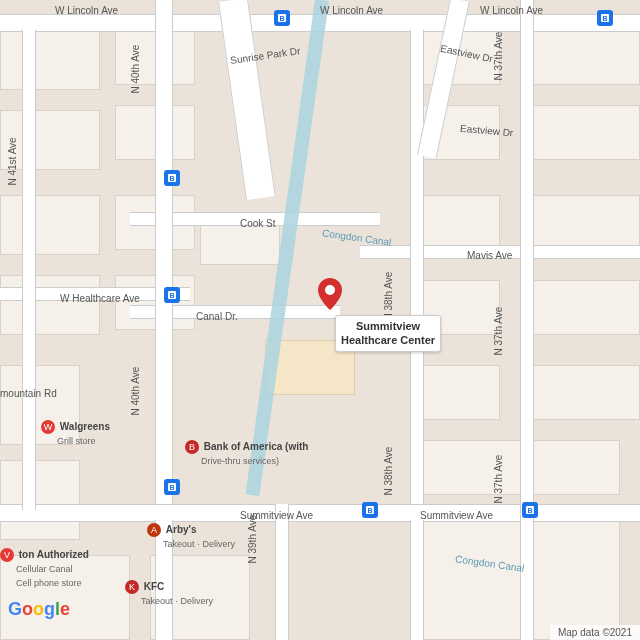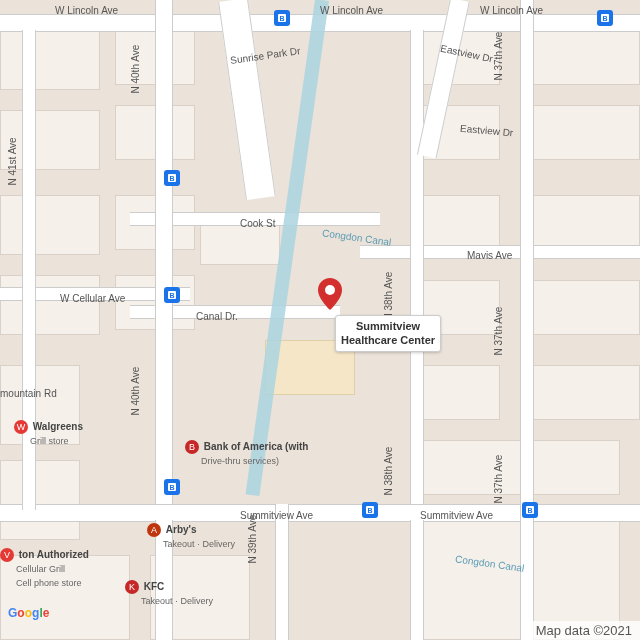--- a/index.html
+++ b/index.html
@@ -234,7 +234,7 @@
 
   <div class="road-label" style="left:240px;top:218px;">Cook St</div>
   <div class="road-label" style="left:447px;top:250px;margin-left:20px;">Mavis Ave</div>
-  <div class="road-label" style="left:60px;top:293px;">W Cellular Ave</div>
+  <div class="road-label" style="left:60px;top:293px;">W Healthcare Ave</div>
   <div class="road-label" style="left:196px;top:311px;">Canal Dr.</div>
 
   <div class="road-label" style="left:388px;top:315px;transform:rotate(-90deg);transform-origin:left center;">N 38th Ave</div>

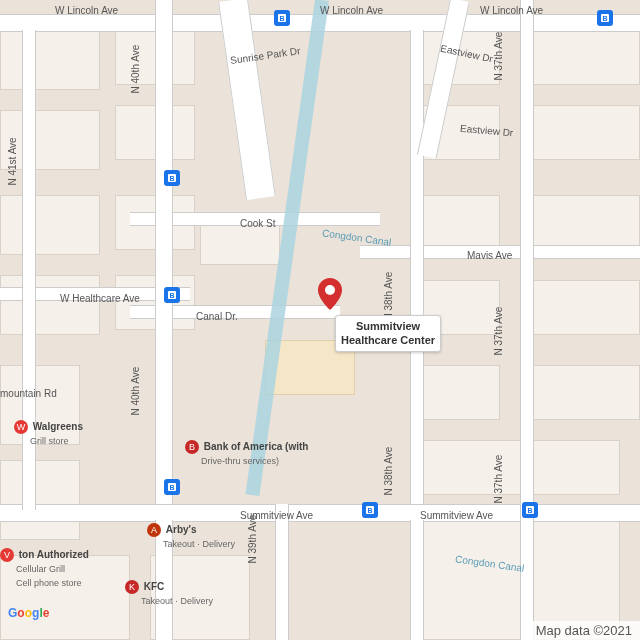--- a/index.html
+++ b/index.html
@@ -313,7 +313,7 @@
     <span>Healthcare Center</span>
   </div>
 
-  <div class="biz-label" style="left:14px;top:420px;text-align:left;">
+  <div class="biz-label" style="left:41px;top:420px;text-align:left;">
     <span class="biz-icon" style="background:#e53935;">W</span>
     <strong>Walgreens</strong><br>
     <span class="biz-sub" style="margin-left:16px;">Grill store</span>

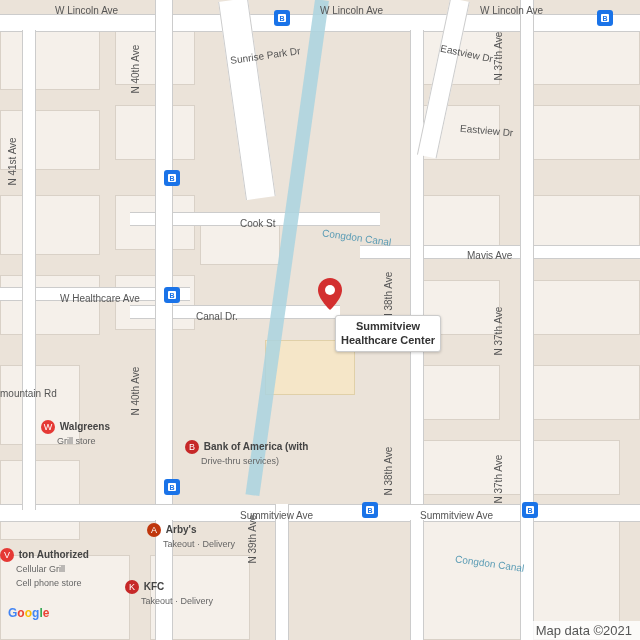--- a/index.html
+++ b/index.html
@@ -341,7 +341,7 @@
   <div class="biz-label" style="left:0px;top:548px;text-align:left;">
     <span class="biz-icon" style="background:#e53935;">V</span>
     <strong>ton Authorized</strong><br>
-    <span class="biz-sub" style="margin-left:16px;">Cellular Grill</span><br>
+    <span class="biz-sub" style="margin-left:16px;">Cellular Canal</span><br>
     <span class="biz-sub" style="margin-left:16px;">Cell phone store</span>
   </div>
 

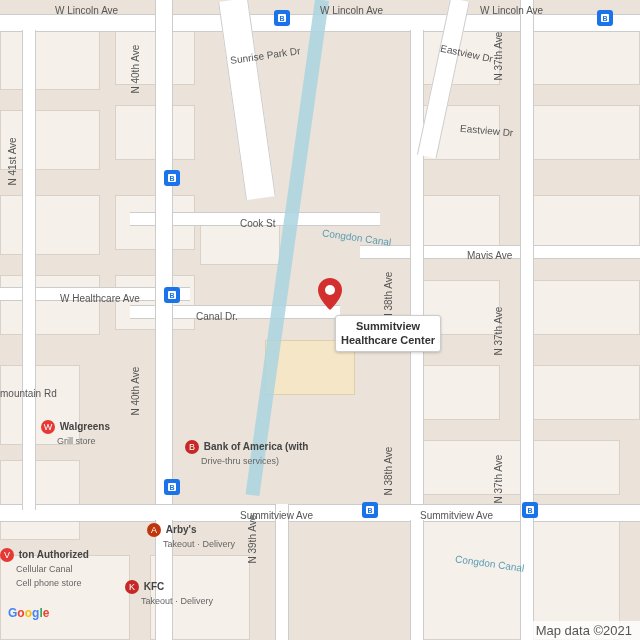--- a/index.html
+++ b/index.html
@@ -139,7 +139,7 @@
       position: absolute;
       bottom: 20px;
       left: 8px;
-      font-size: 12px;
+      font-size: 18px;
       font-weight: bold;
     }
     .google-logo span:nth-child(1) { color: #4285F4; }

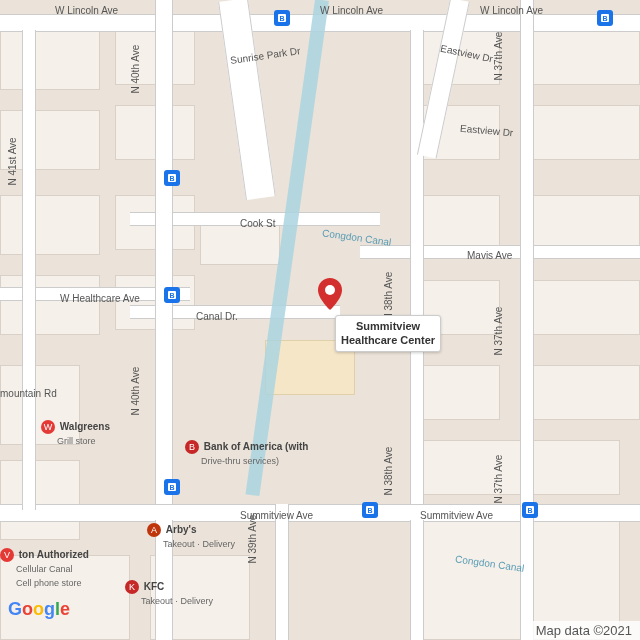--- a/index.html
+++ b/index.html
@@ -130,7 +130,7 @@
       bottom: 0;
       right: 0;
       background: rgba(255,255,255,0.8);
-      font-size: 13px;
+      font-size: 10px;
       color: #555;
       padding: 2px 8px;
     }

